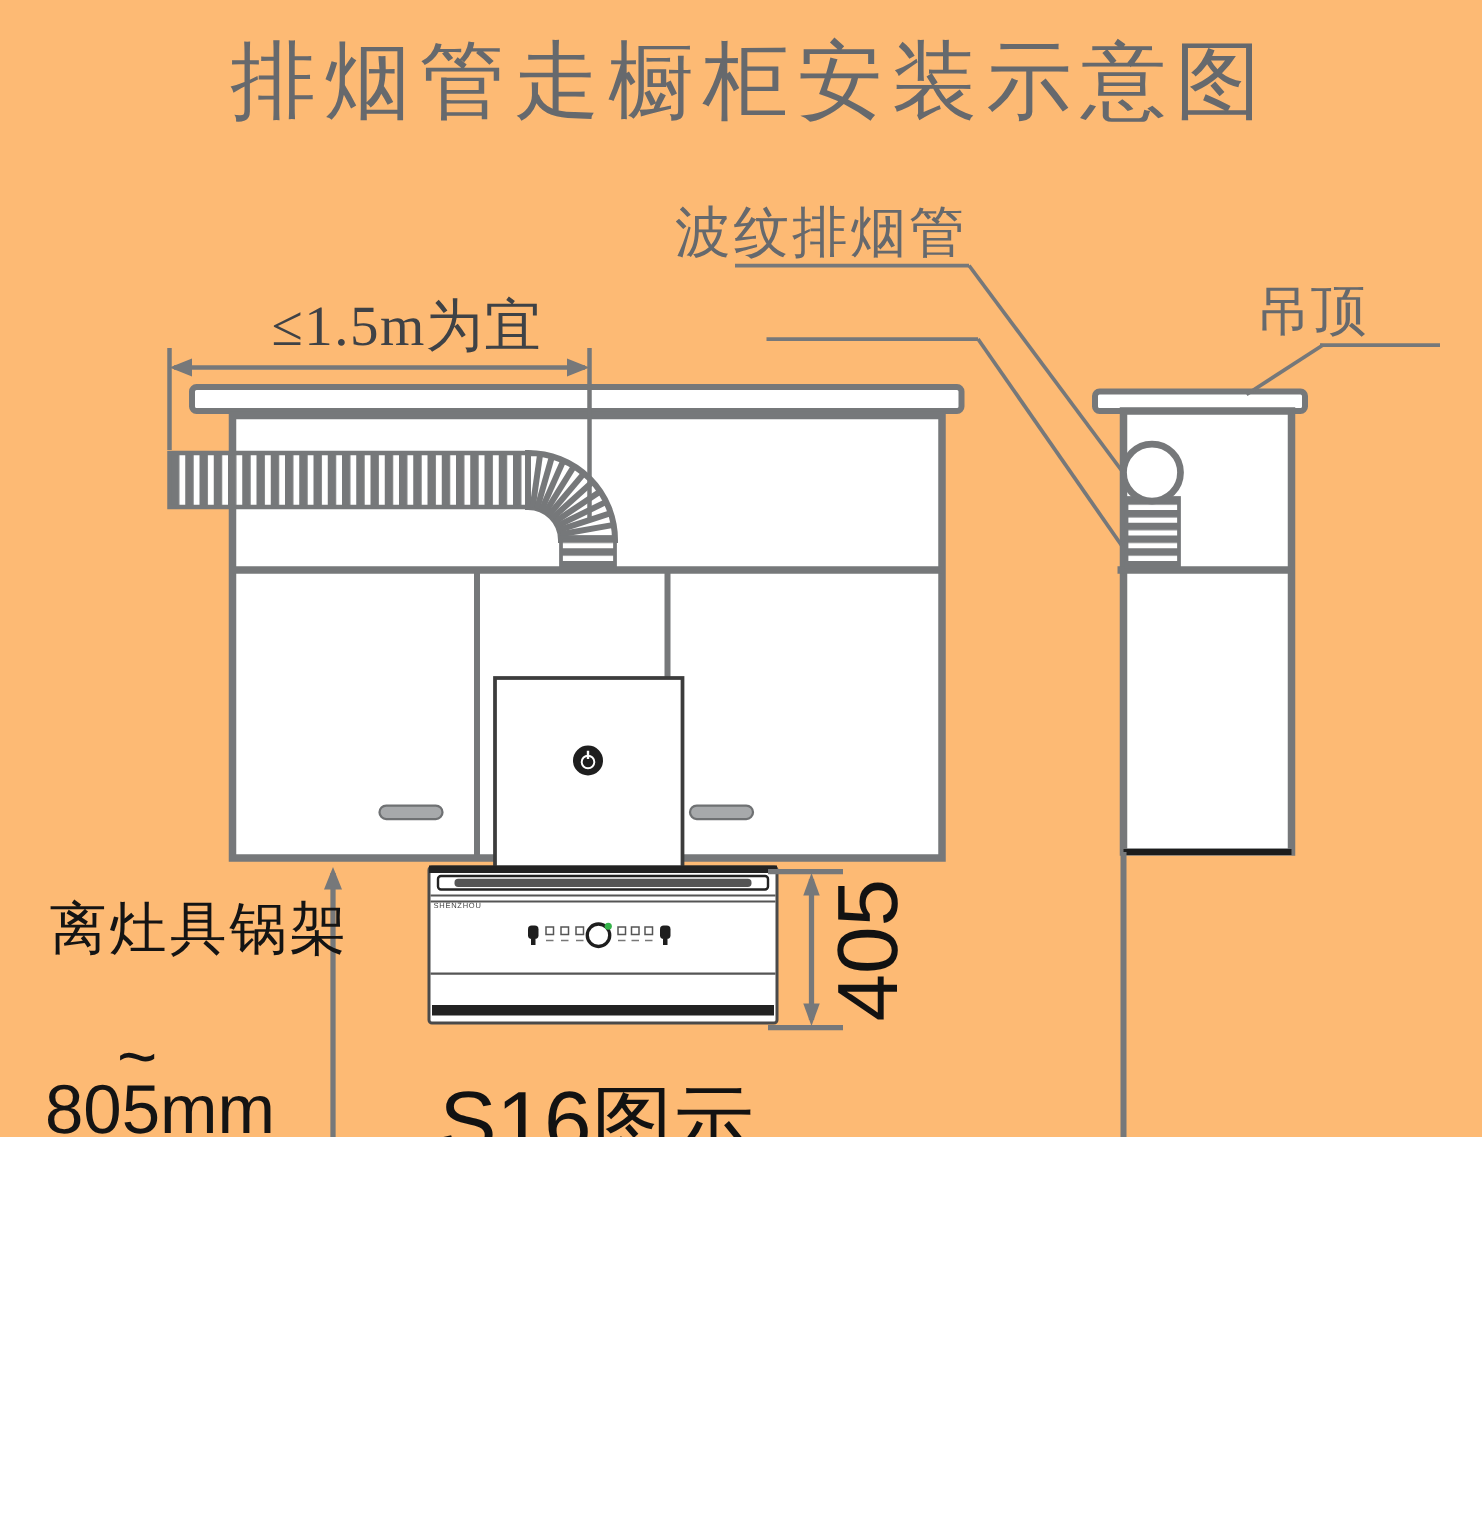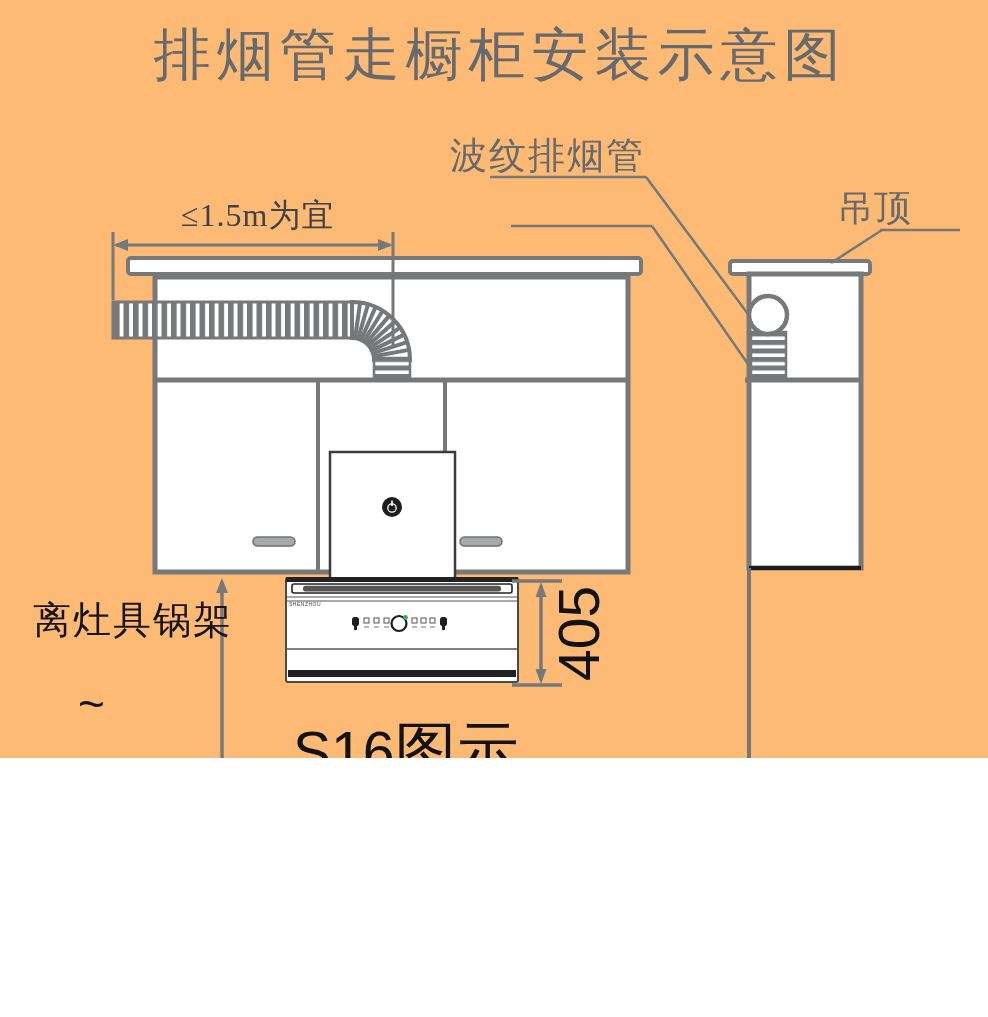--- a/index.html
+++ b/index.html
@@ -13,7 +13,7 @@
   #label-corrugated{left:450px;top:137px;font-size:37px;color:#66696d;letter-spacing:2px;}
   #label-outlet{left:514px;top:184px;font-size:37px;color:#66696d;letter-spacing:6px;}
   #label-ceiling{left:837px;top:189px;font-size:37px;color:#66696d;}
-  #dim-length{left:181px;top:199px;font-size:32px;color:#3f4246;letter-spacing:1px;}
+  #dim-length{left:181px;top:199px;font-size:38px;color:#3f4246;letter-spacing:1px;}
   #dist-label{left:33px;top:601px;font-size:38px;color:#141414;letter-spacing:2px;}
   #dist-min{left:30px;top:642px;font-size:46px;color:#141414;}
   #dist-tilde{left:78px;top:681px;font-size:46px;color:#141414;}

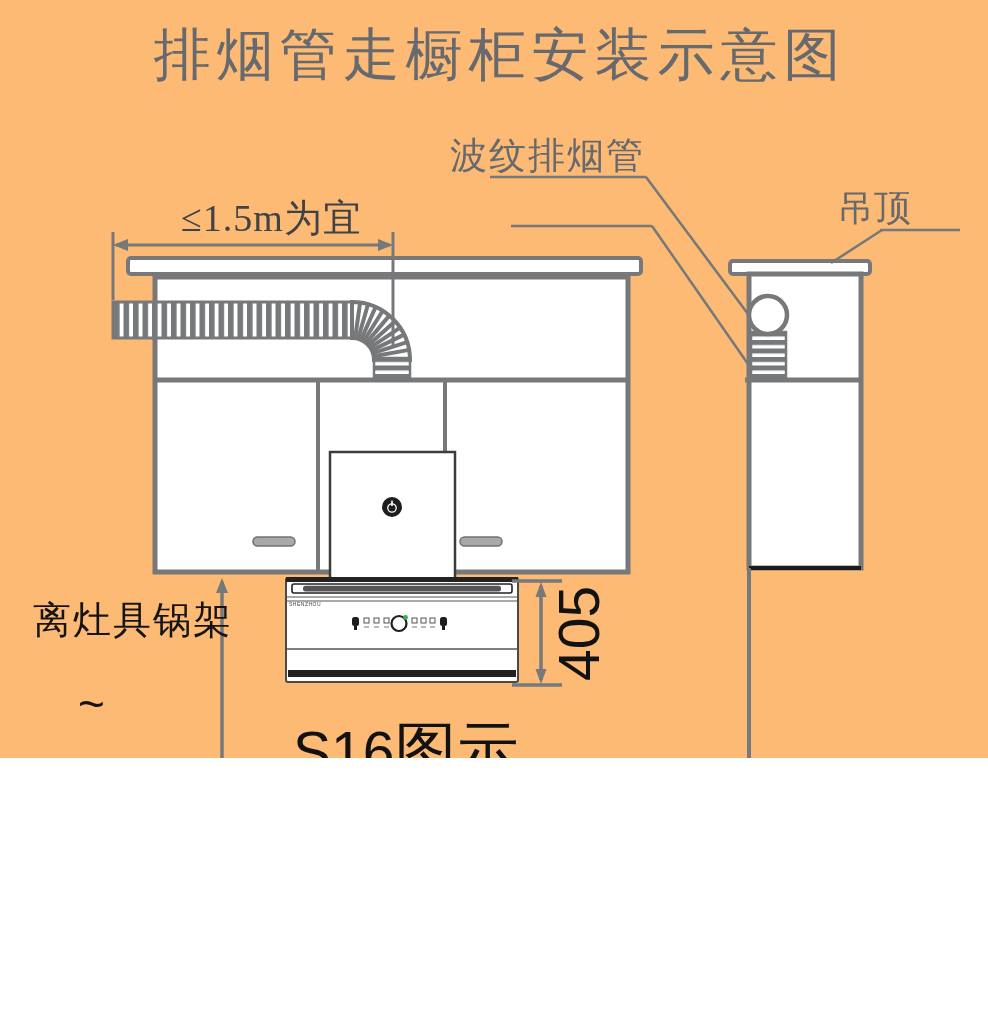--- a/index.html
+++ b/index.html
@@ -209,6 +209,7 @@
 
   <div id="dist-label" class="txt serif">离灶具锅架</div>
   <div id="dist-tilde" class="txt sans">~</div>
+  <div id="dist-max" class="txt sans">805mm</div>
 
   <div id="caption" class="txt">
     <span class="big sans">S16</span><span class="cn serif">图示</span>

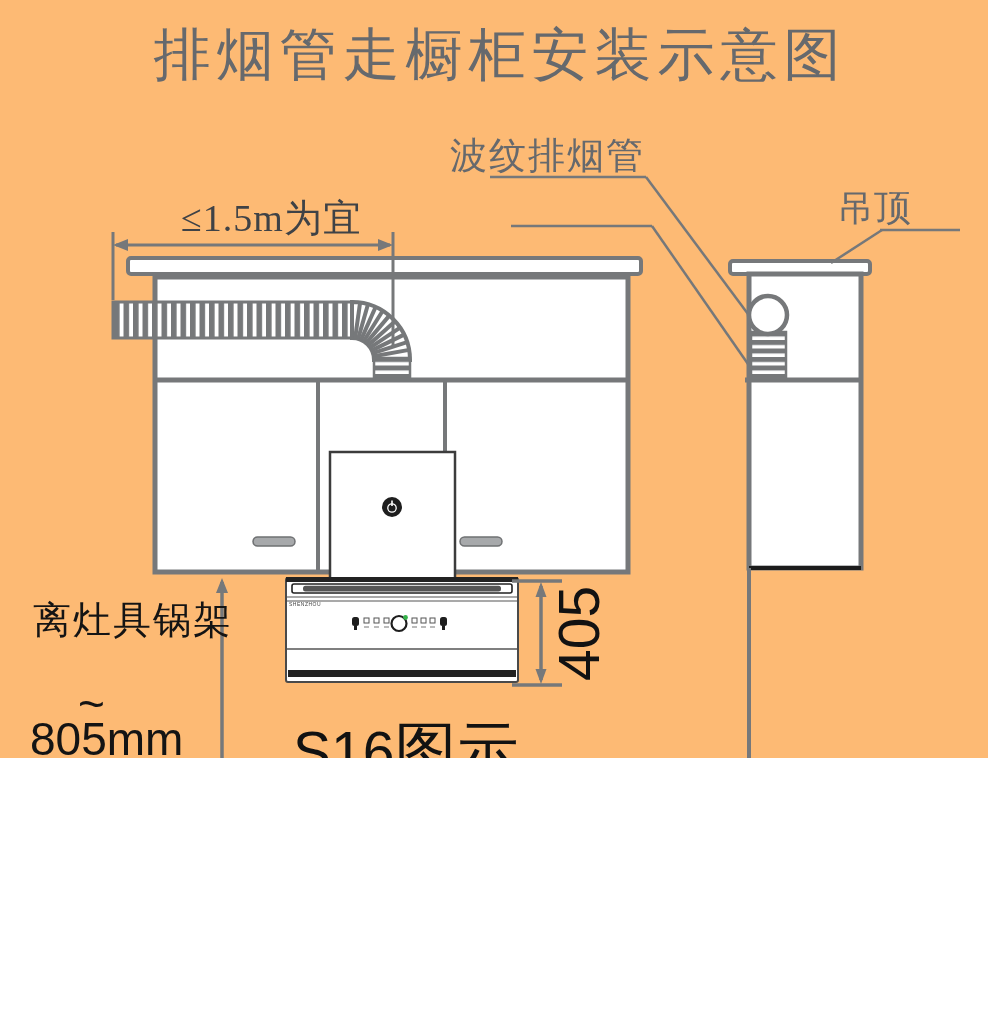--- a/index.html
+++ b/index.html
@@ -20,7 +20,7 @@
   #dist-max{left:30px;top:716px;font-size:46px;color:#141414;}
   #caption{left:293px;top:720px;color:#121212;}
   #caption .big{font-size:57px;text-align:right;}
-  #caption .cn{font-size:62px;}
+  #caption .cn{font-size:54px;}
   #dim-405{left:551px;top:681px;font-size:57px;color:#121212;transform:rotate(-90deg);transform-origin:0 0;}
   #hood-brand{left:289px;top:602px;font-size:5px;color:#444;letter-spacing:.5px;}
 </style>

